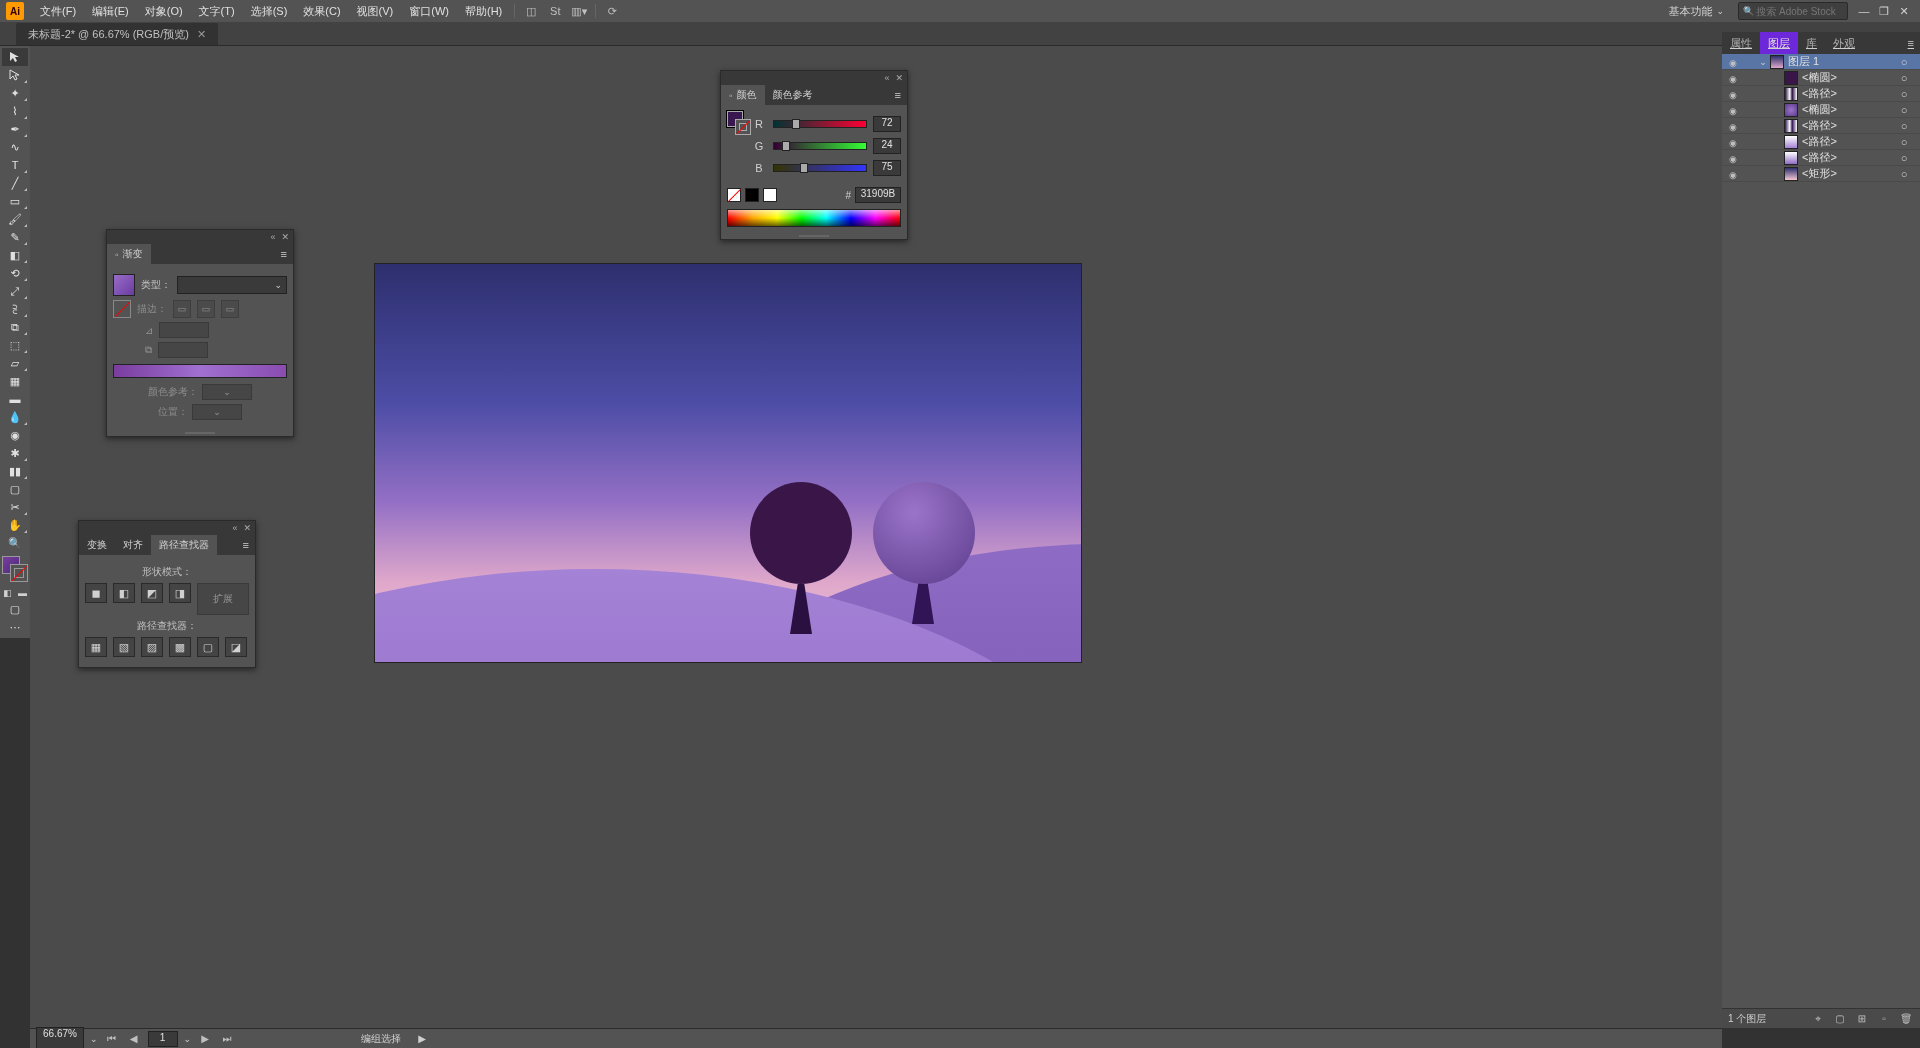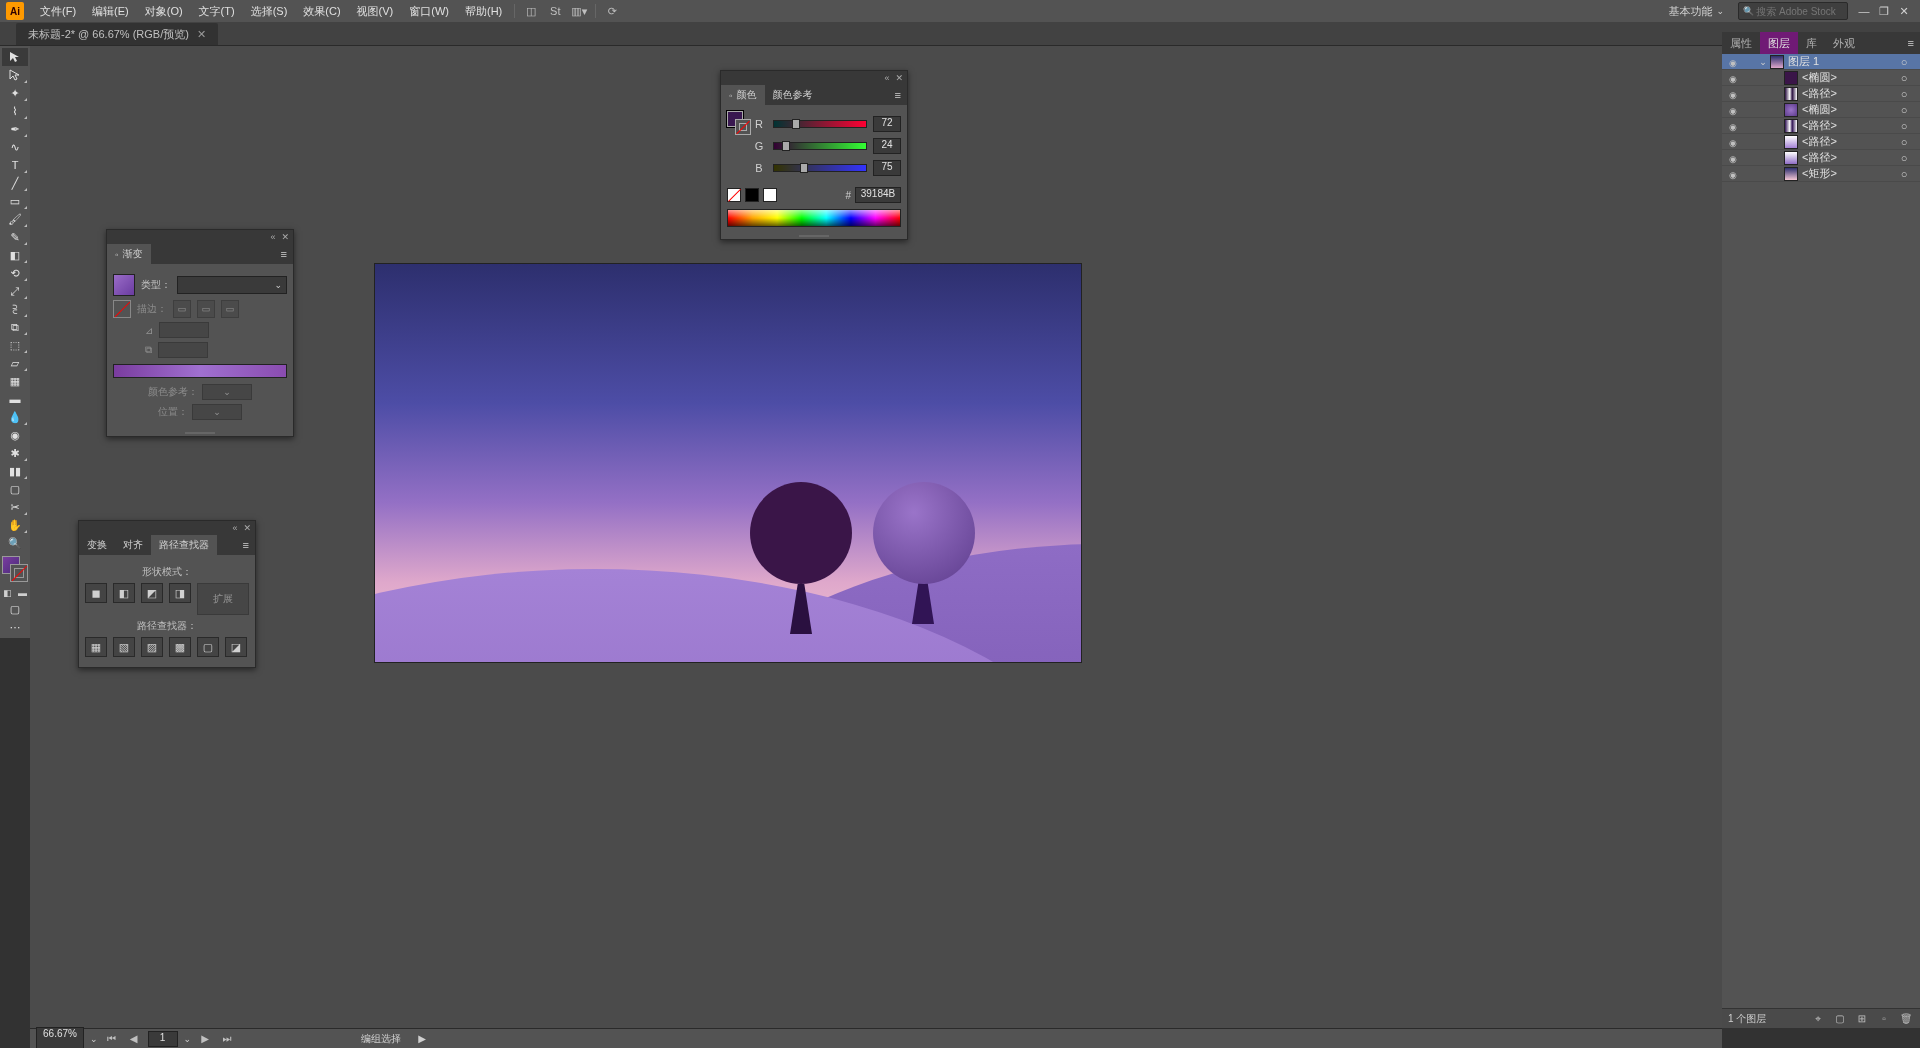--- a/index.html
+++ b/index.html
@@ -50,7 +50,7 @@
 
 .right-col { position: absolute; right: 0; top: 22px; width: 198px; bottom: 20px; background: #535353; display: flex; flex-direction: column; }
 .right-spacer { height: 10px; background: #424242; }
-.panel-tabs { height: 22px; background: #383838; display: flex; align-items: center; }
+.panel-tabs { height: 22px; background: #383838; display: flex; align-items: center; text-decoration: underline; }
 .ptab { padding: 0 8px; height: 22px; display: flex; align-items: center; color: #b0b0b0; cursor: pointer; }
 .ptab.active { background: #701a75; color: #e0e0e0; }
 .panel-menu { margin-left: auto; padding: 0 6px; cursor: pointer; }

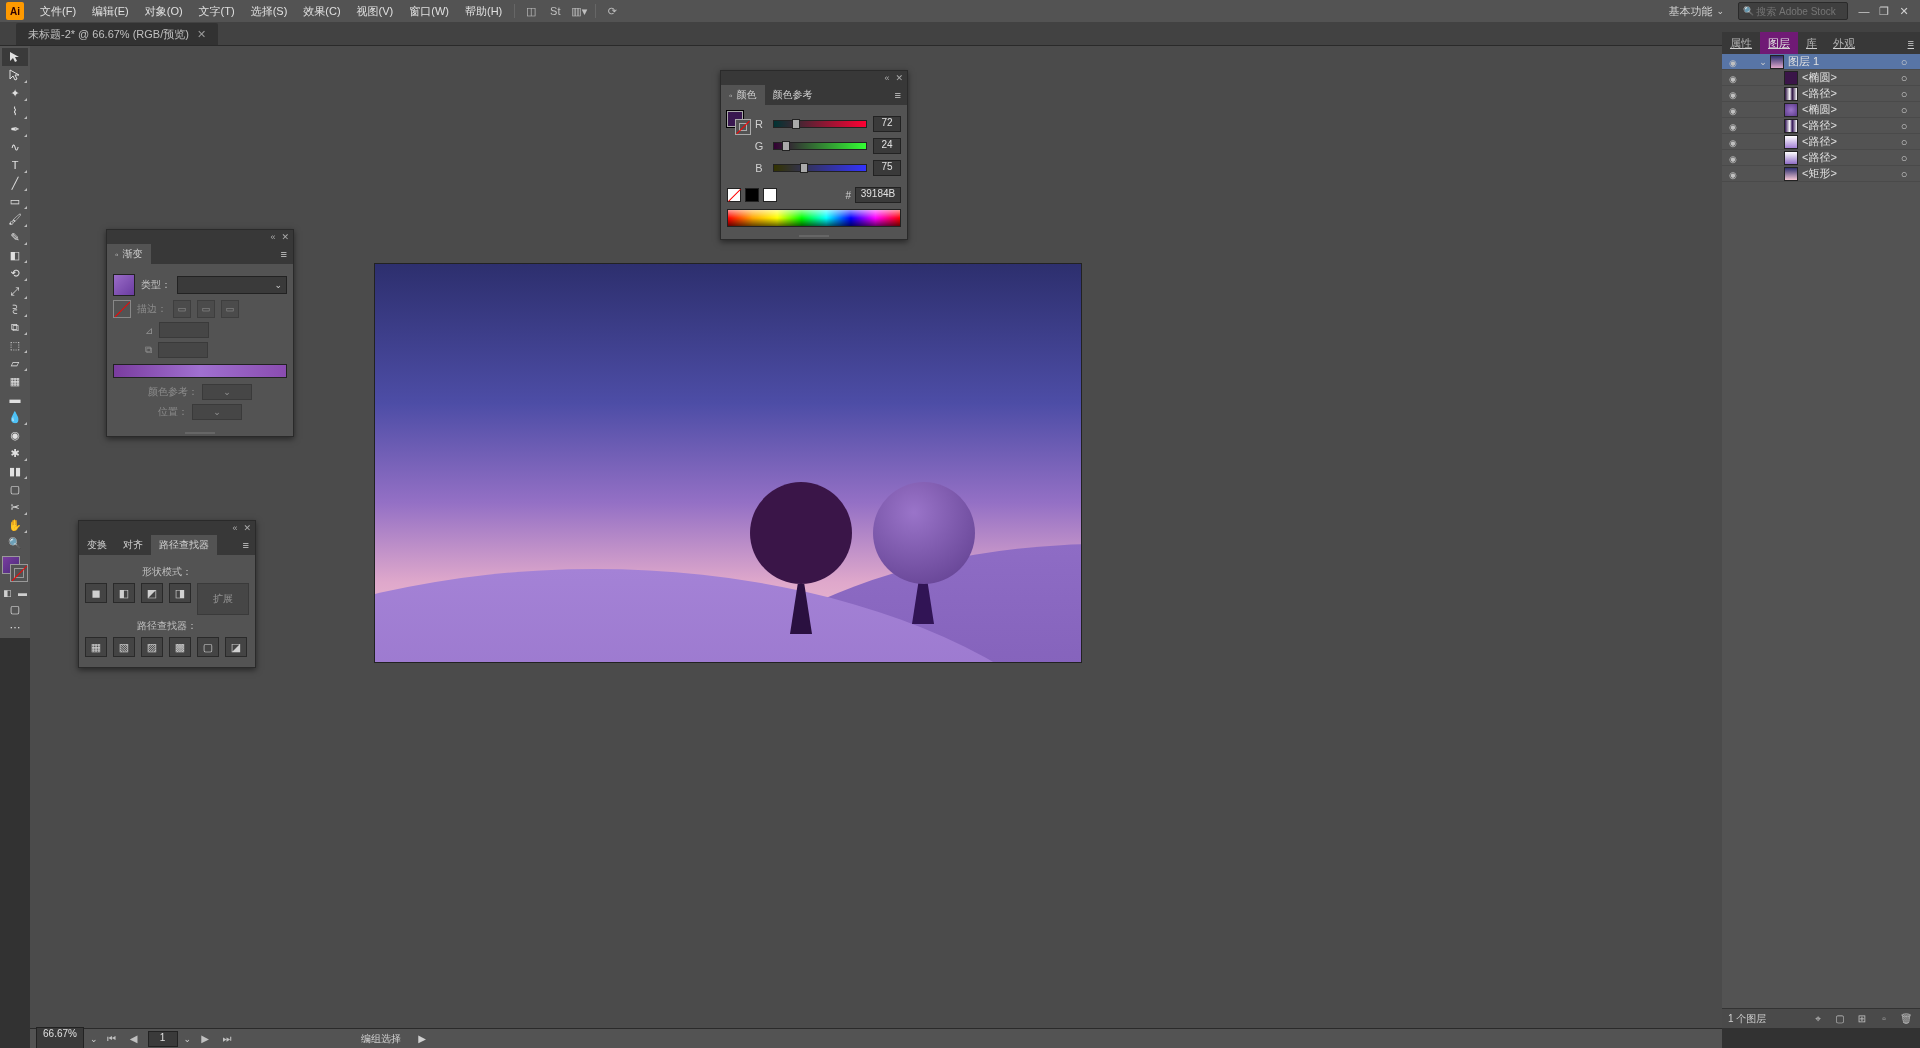--- a/index.html
+++ b/index.html
@@ -52,7 +52,7 @@
 .right-spacer { height: 10px; background: #424242; }
 .panel-tabs { height: 22px; background: #383838; display: flex; align-items: center; text-decoration: underline; }
 .ptab { padding: 0 8px; height: 22px; display: flex; align-items: center; color: #b0b0b0; cursor: pointer; }
-.ptab.active { background: #701a75; color: #e0e0e0; }
+.ptab.active { background: #6d28d9; color: #e0e0e0; }
 .panel-menu { margin-left: auto; padding: 0 6px; cursor: pointer; }
 .layers-body { flex: 1; background: #535353; overflow: auto; font-size: 11px; }
 .layer-row { height: 16px; display: flex; align-items: center; border-bottom: 1px solid #4a4a4a; }

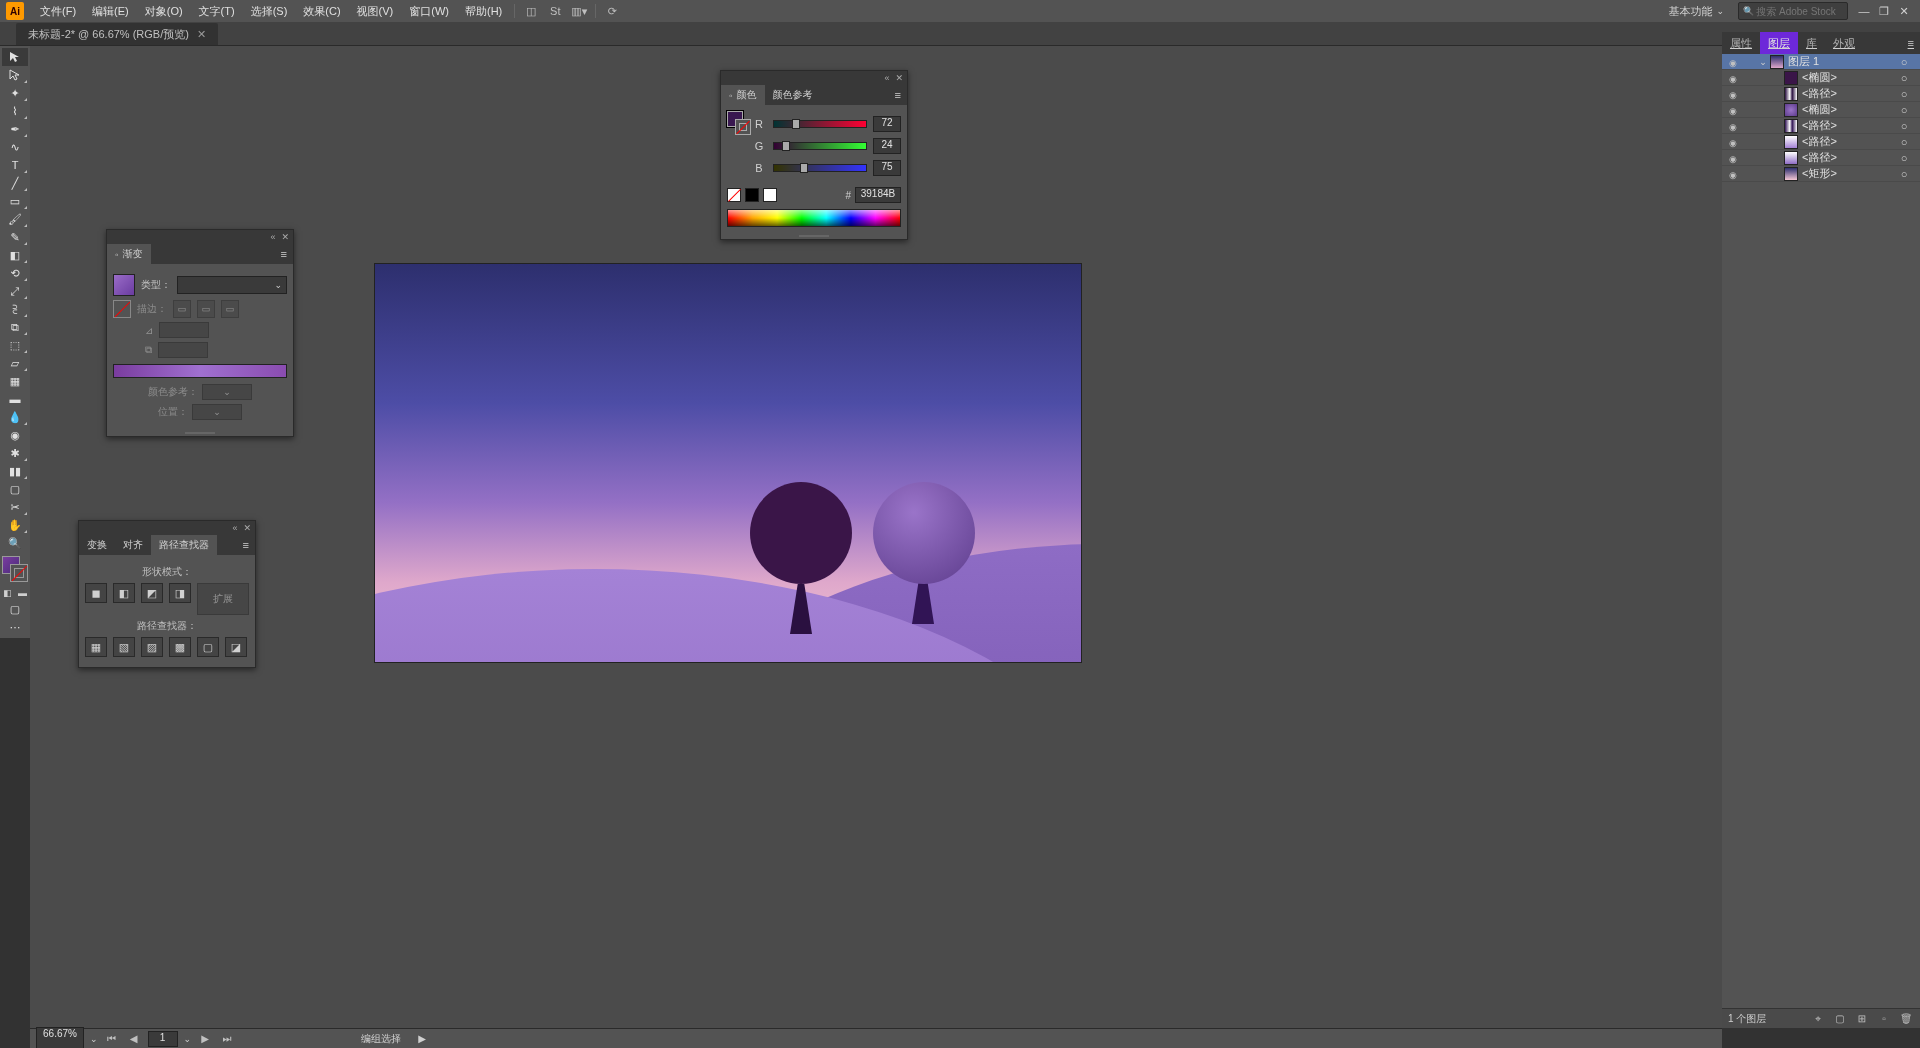--- a/index.html
+++ b/index.html
@@ -290,7 +290,7 @@
       <div class="bw-sw" style="background:#000;"></div>
       <div class="bw-sw" style="background:#fff;"></div>
       <div class="hex-lbl">#</div>
-      <div class="hex-val">39184B</div>
+      <div class="hex-val">31909B</div>
     </div>
     <div class="spectrum"></div>
   </div>

